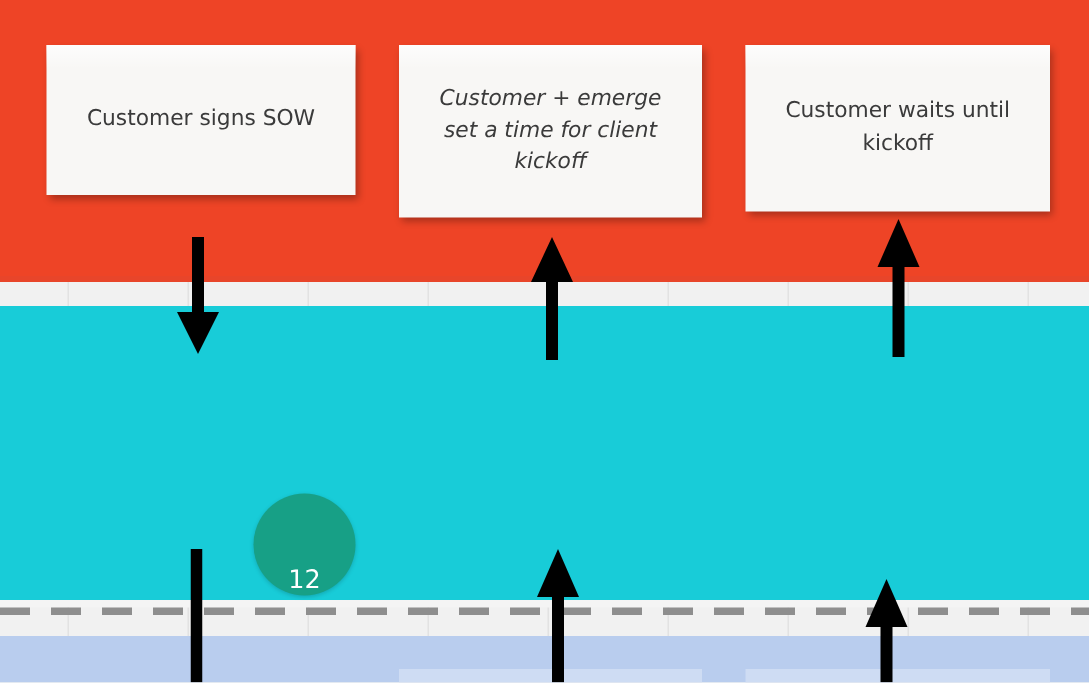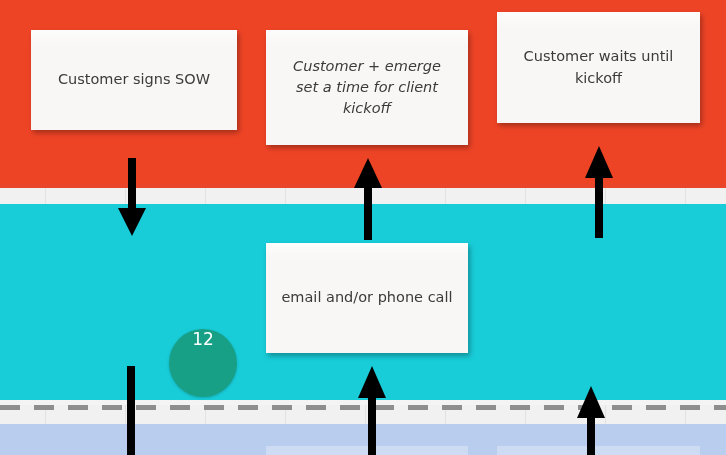--- a/index.html
+++ b/index.html
@@ -52,7 +52,7 @@
 
   #card-r1c1{left:31px;top:30px;width:206px;height:100px;}
   #card-r1c2{left:266px;top:30px;width:202px;height:115px;font-style:italic;}
-  #card-r1c3{left:497px;top:12px;width:203px;height:111px;}
+  #card-r1c3{left:497px;top:30px;width:203px;height:111px;}
 
   #card-r2c1{left:31px;top:243px;width:206px;height:110px;}
   #card-r2c2{left:266px;top:243px;width:202px;height:110px;}

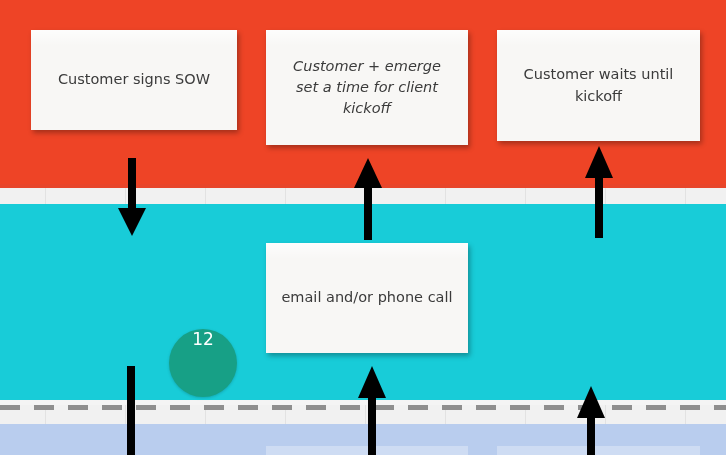--- a/index.html
+++ b/index.html
@@ -125,9 +125,6 @@
     <span>Customer waits until kickoff</span>
   </div>
 
-  <div class="card" id="card-r2c2">
-    <span>email and/or phone call</span>
-  </div>
 
   <div class="arrow" style="left:117px;top:158px;">
     <svg width="30" height="78" viewBox="0 0 30 78">

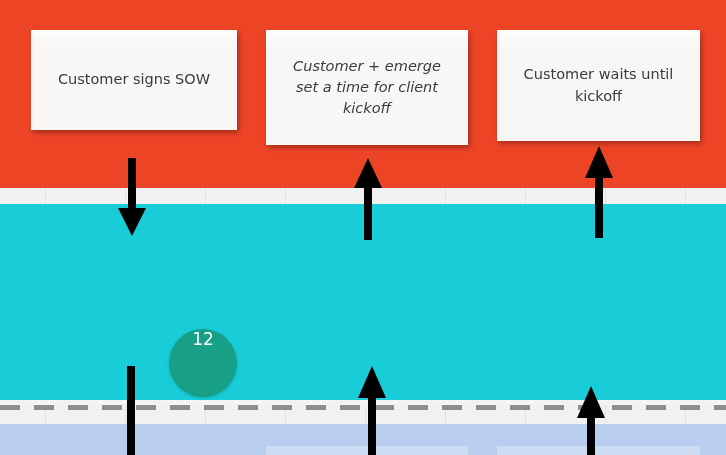--- a/index.html
+++ b/index.html
@@ -66,7 +66,7 @@
   .badge{
     position:absolute;left:169px;top:329px;width:68px;height:68px;
     border-radius:50%;background:#17a086;
-    display:flex;align-items:flex-start;justify-content:center;
+    display:flex;align-items:flex-end;justify-content:center;
     color:#ffffff;font-size:17px;
     box-shadow:0 1px 3px rgba(0,0,0,.18);
   }

